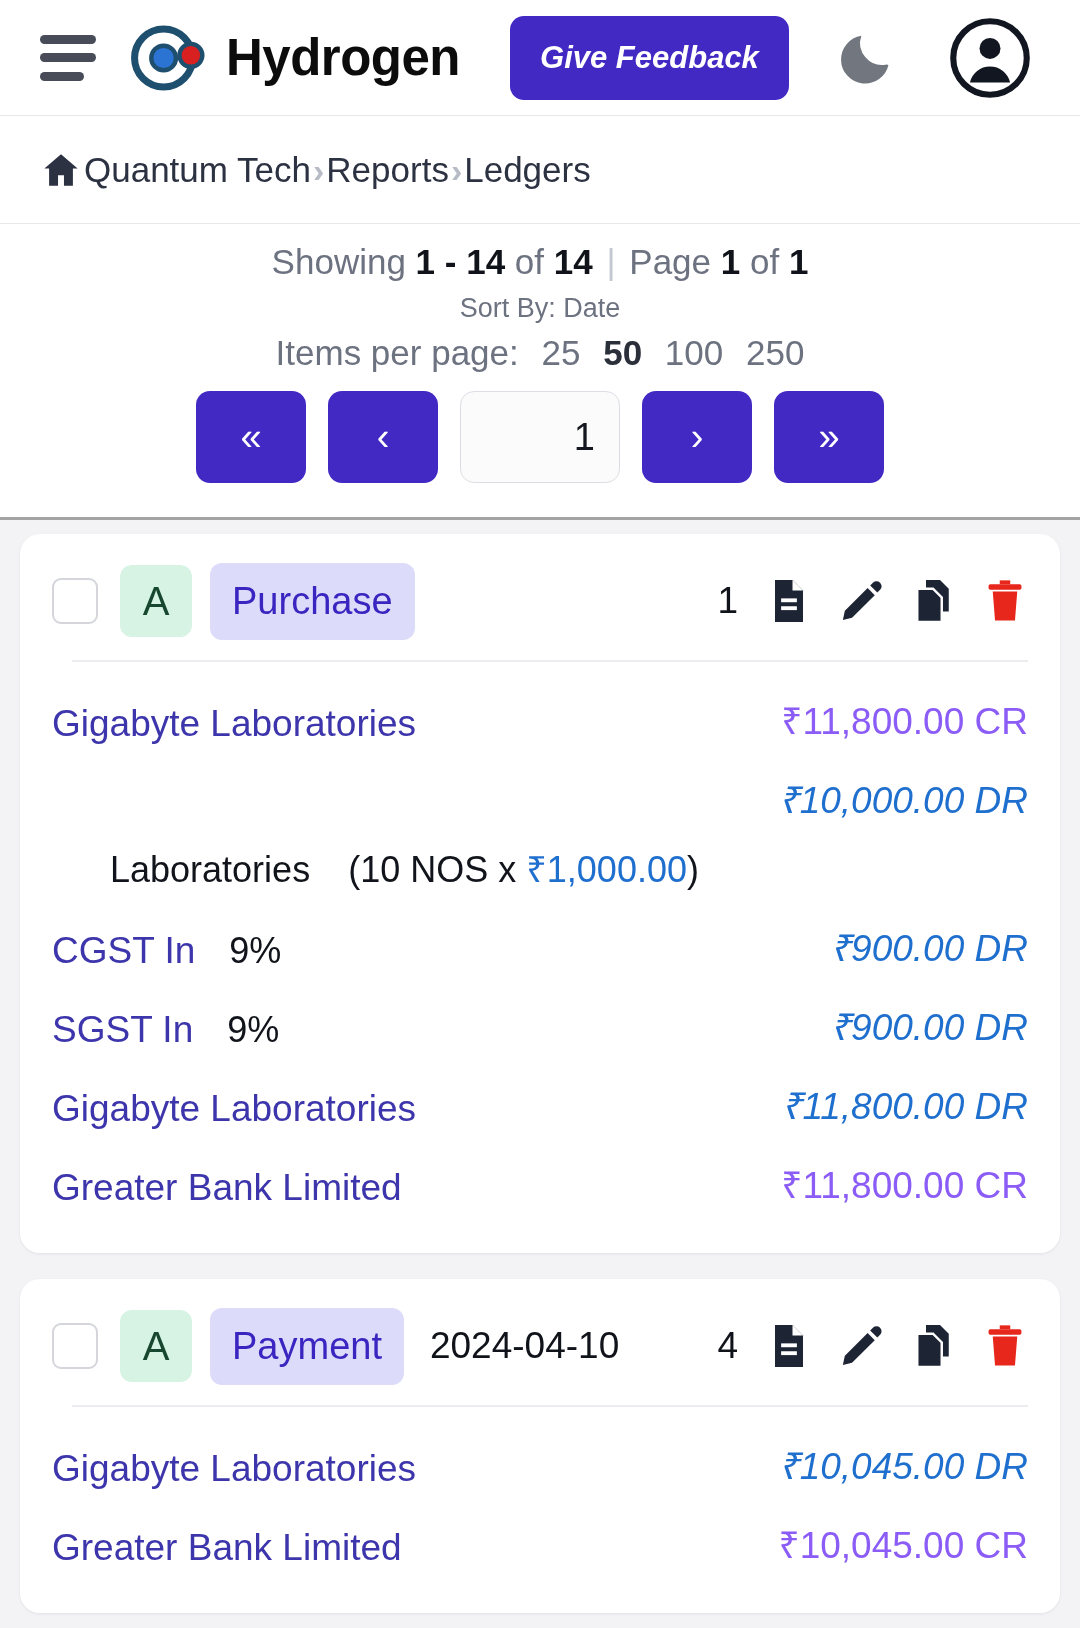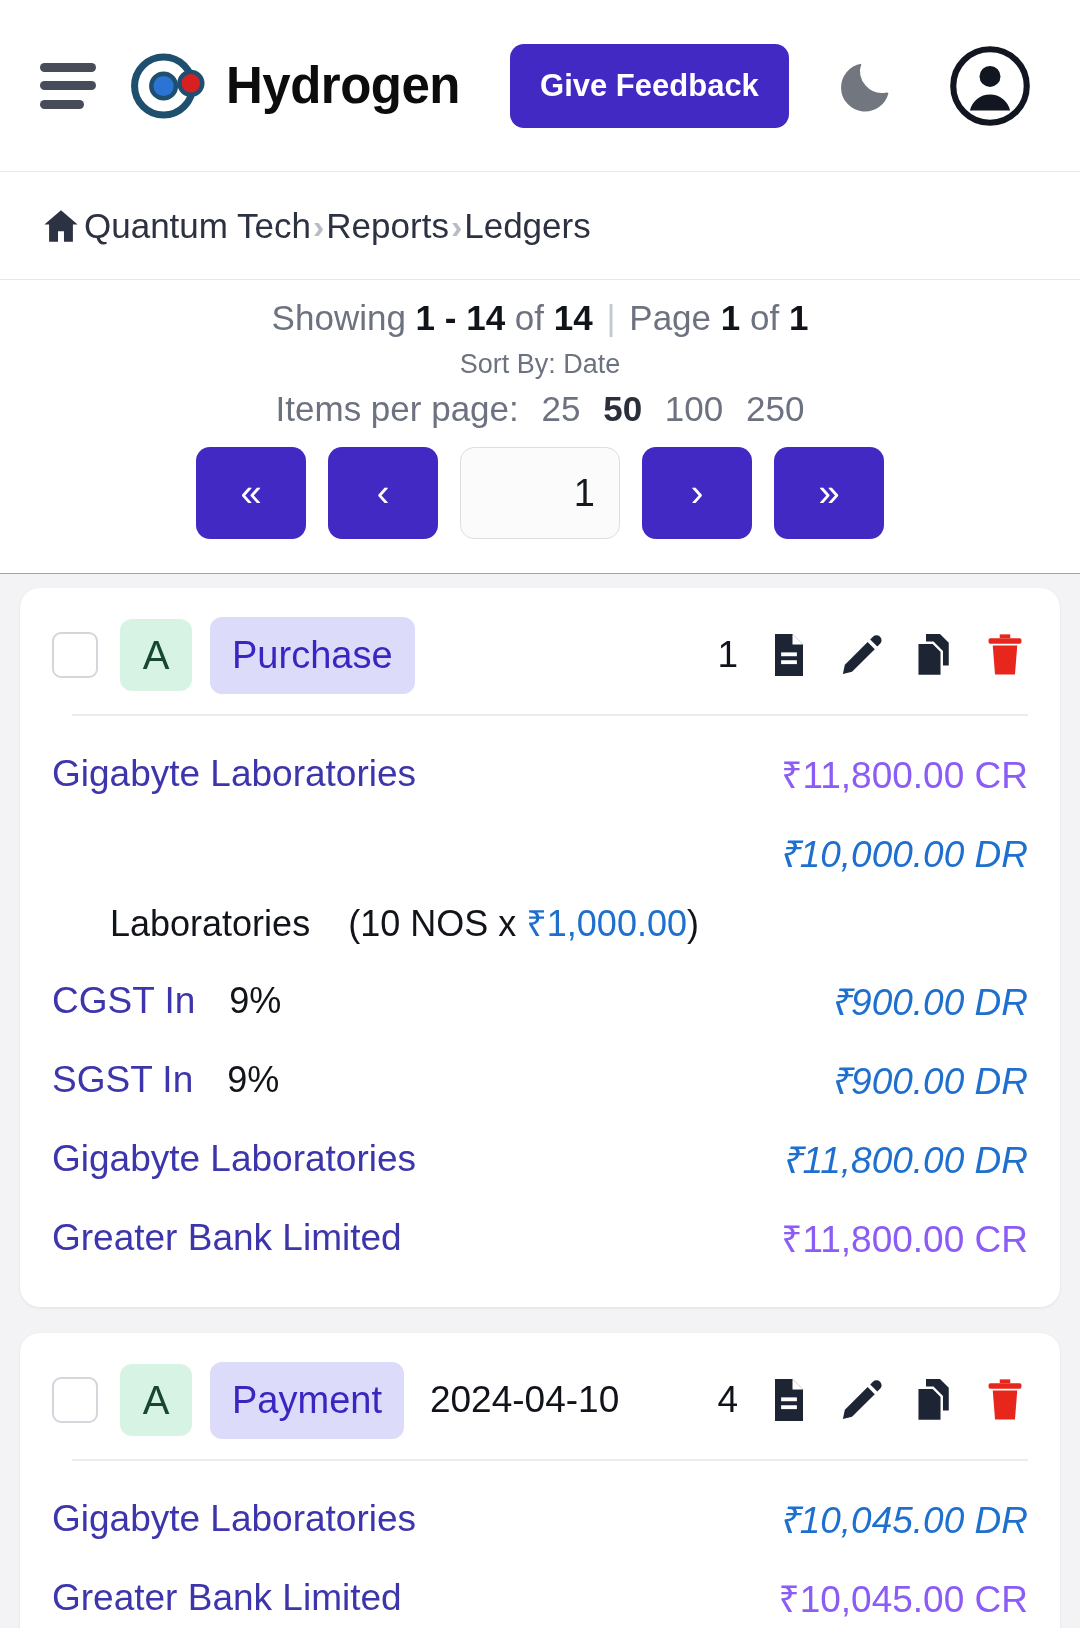--- a/index.html
+++ b/index.html
@@ -12,7 +12,7 @@
 
   
   .topbar {
-    height: 172px;
+    height: 116px;
     display: flex;
     align-items: center;
     padding: 0 34px 0 40px;

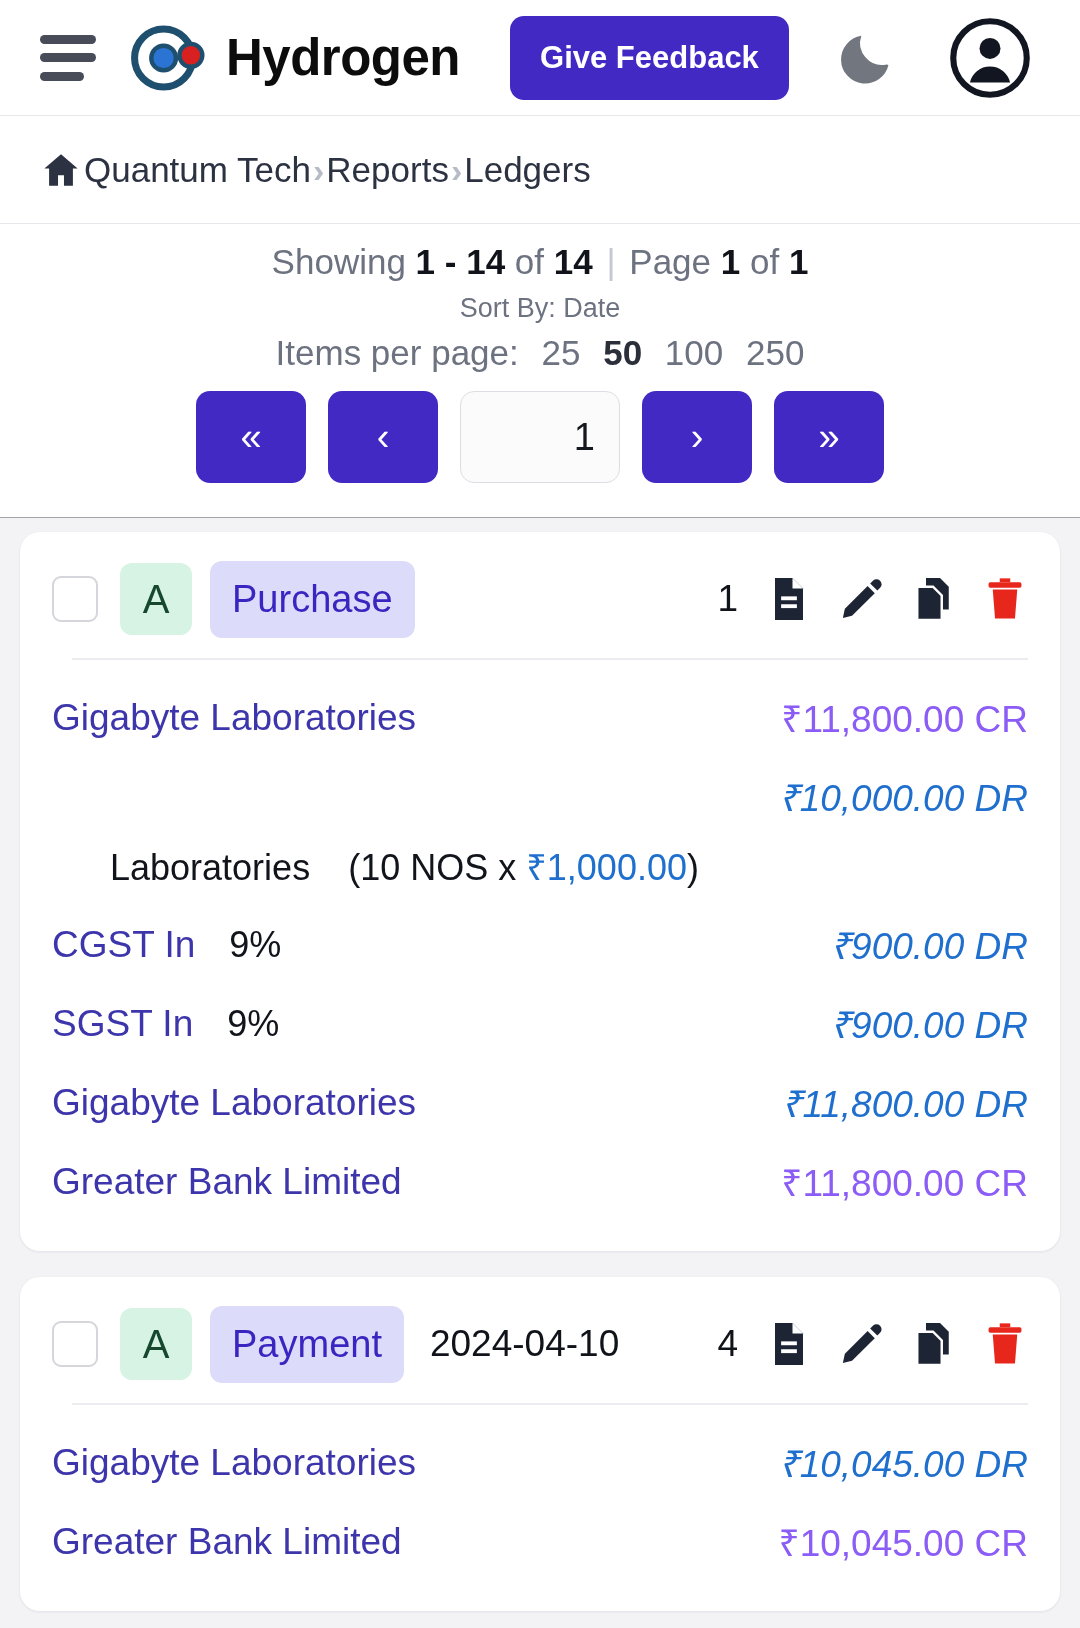--- a/index.html
+++ b/index.html
@@ -53,6 +53,7 @@
     padding: 24px 30px;
     cursor: pointer;
     white-space: nowrap;
+    font-style: italic;
   }
 
   .moon-btn {

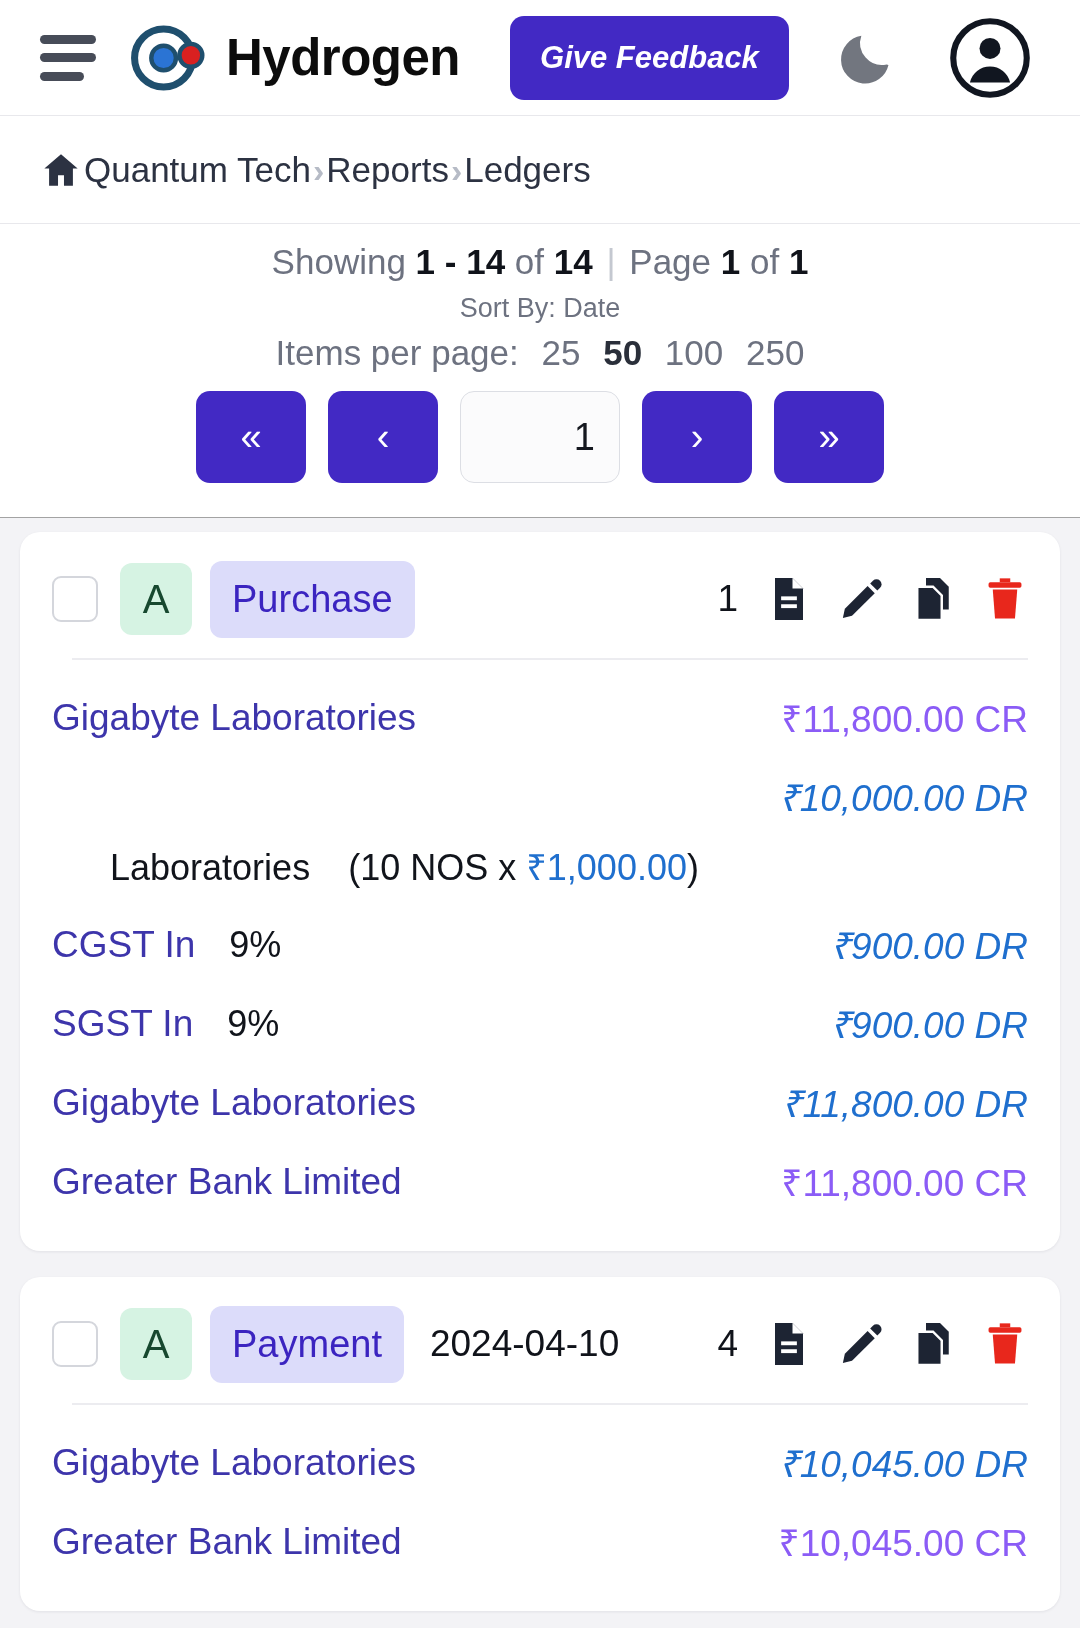--- a/index.html
+++ b/index.html
@@ -98,7 +98,7 @@
     background: #ffffff;
     padding: 18px 0 34px 0;
     text-align: center;
-    border-bottom: 1px solid #a3a3a3;
+    border-bottom: 3px solid #a3a3a3;
   }
   .pager-line1 {
     font-size: 35px;

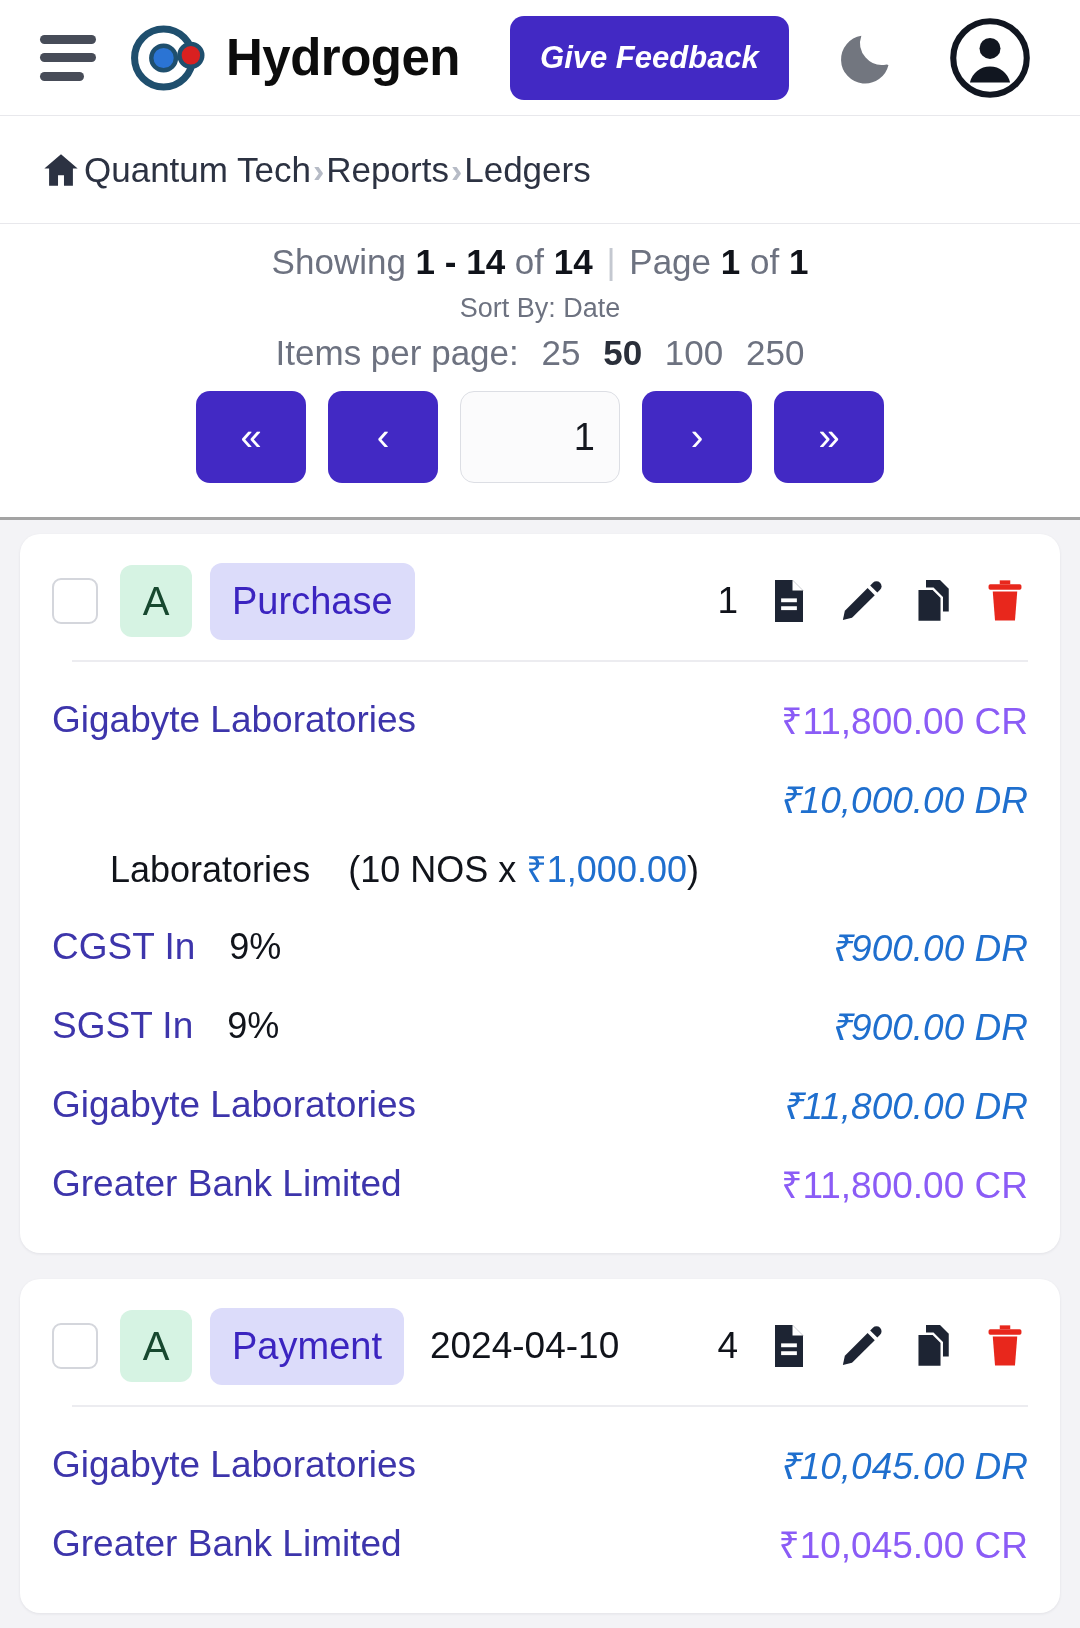--- a/index.html
+++ b/index.html
@@ -230,7 +230,7 @@
 
   .ledger-row {
     display: flex;
-    align-items: center;
+    align-items: flex-end;
     padding: 14px 0;
   }
   .ledger-name {

